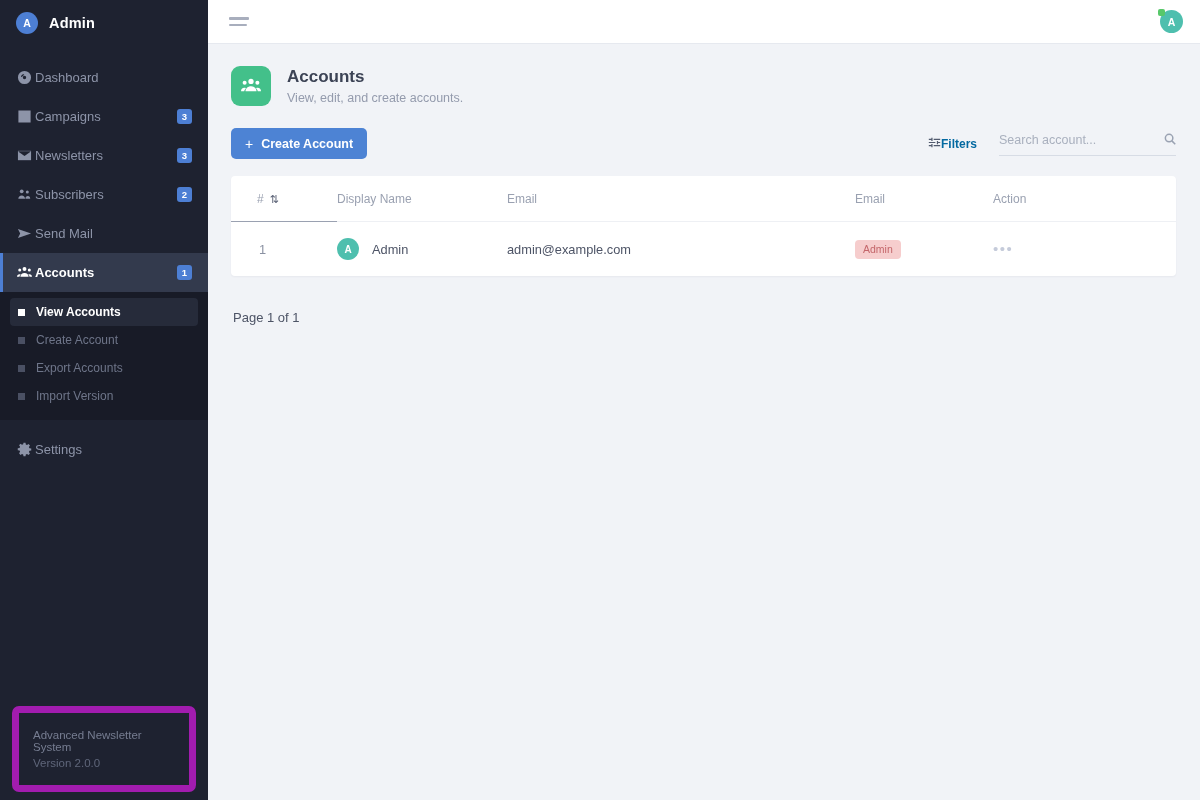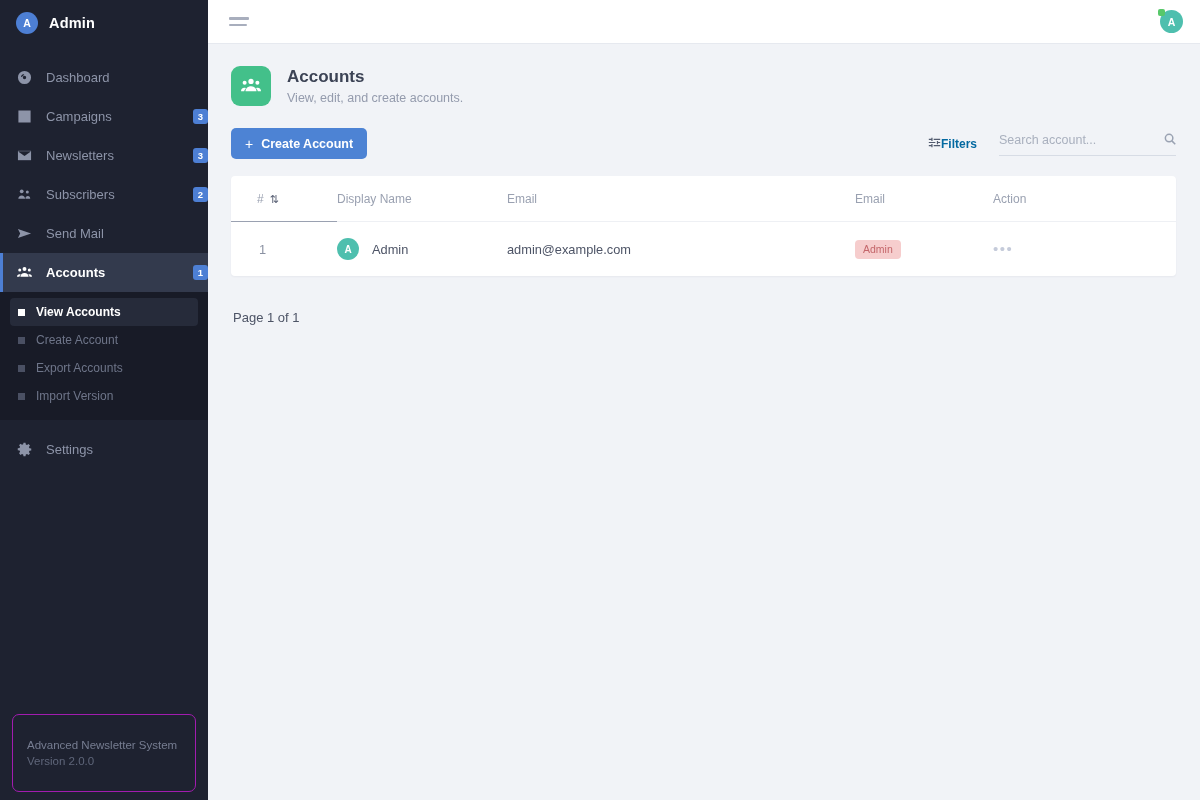--- a/index.html
+++ b/index.html
@@ -42,8 +42,8 @@
   .nav-item {
     height: 39px;
     display: flex; align-items: center;
-    padding: 0 0;
-    gap: 13px;
+    padding: 0 16px;
+    gap: 2px;
     color: #8d94a8;
     font-size: 13px;
     cursor: pointer;

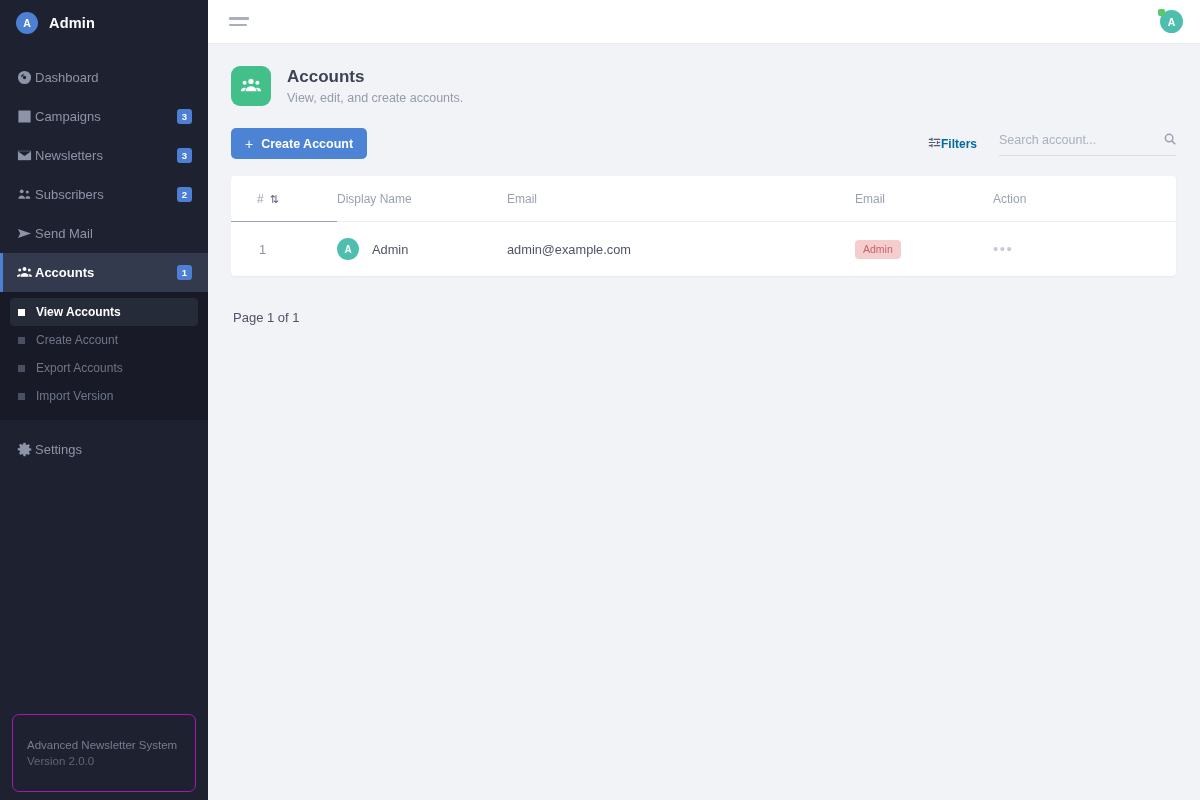--- a/index.html
+++ b/index.html
@@ -105,9 +105,9 @@
     position: absolute;
     left: 12px; bottom: 8px;
     width: 184px;
-    border: 1px solid #a21caf;
+    border: 7px solid #a21caf;
     border-radius: 7px;
-    padding: 24px 14px;
+    padding: 16px 14px;
   }
   .sidebar-footer .l1 { color: #767d91; font-size: 11.5px; margin-bottom: 4px; }
   .sidebar-footer .l2 { color: #5f667a; font-size: 11.5px; }

